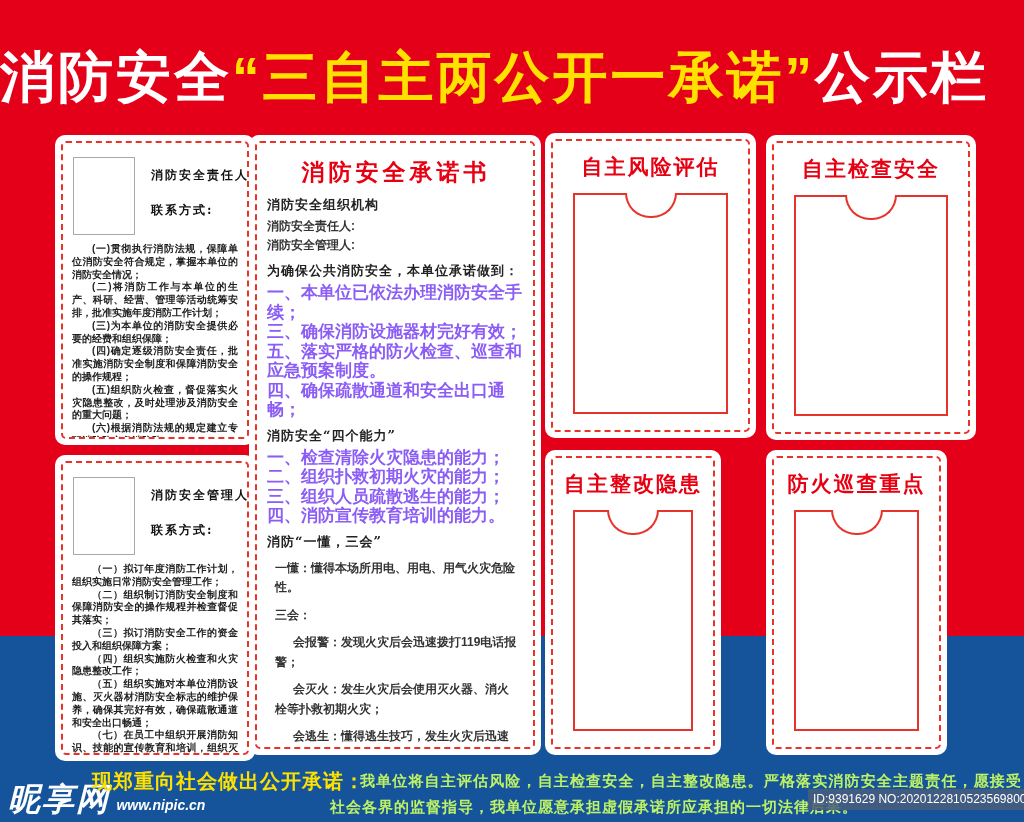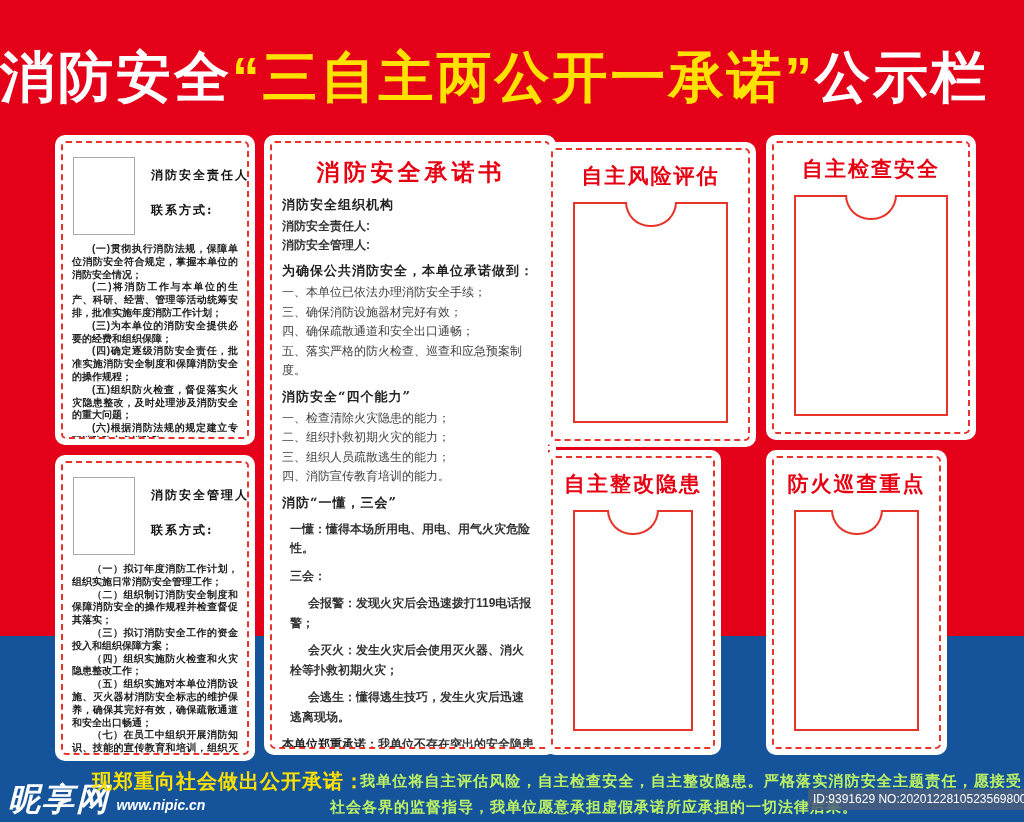--- a/index.html
+++ b/index.html
@@ -28,7 +28,7 @@
   .lp.first{margin-top:4px;}
 
   
-  .mid{left:264px;top:135px;width:292px;height:620px;}
+  .mid{left:249px;top:135px;width:292px;height:620px;}
   .mid .dash{padding:0;}
   .mbody{position:absolute;left:10px;top:6px;right:8px;bottom:4px;color:#333;}
   .mtitle{color:#e60012;font-size:23px;font-weight:900;letter-spacing:4px;text-align:center;margin:8px 0 8px 0;}

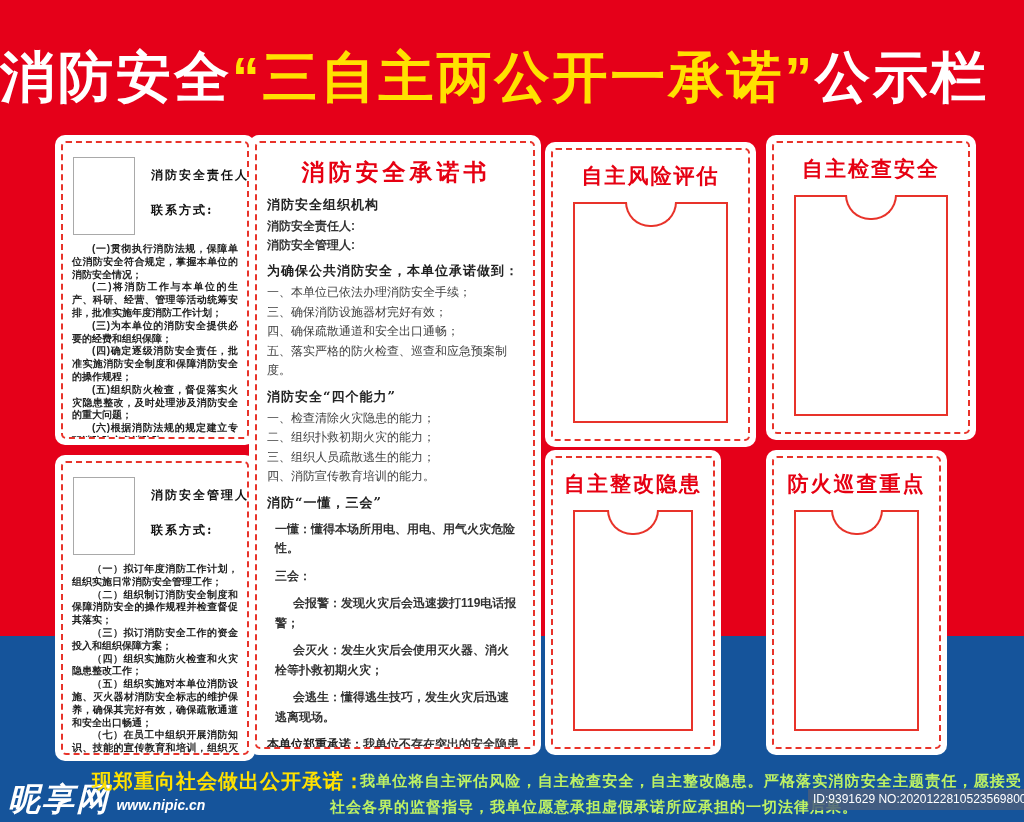--- a/index.html
+++ b/index.html
@@ -42,7 +42,7 @@
   .mpromise{font-size:12px;line-height:19px;margin:8px 0 0 0;font-weight:700;color:#333;}
 
   
-  .rp-a{left:545px;top:142px;width:211px;height:305px;font-family:Liberation Serif, serif;}
+  .rp-a{left:545px;top:133px;width:211px;height:305px;font-family:Liberation Serif, serif;}
   .rp-b{left:766px;top:135px;width:210px;height:305px;}
   .rp-c{left:545px;top:450px;width:176px;height:305px;}
   .rp-d{left:766px;top:450px;width:181px;height:305px;}

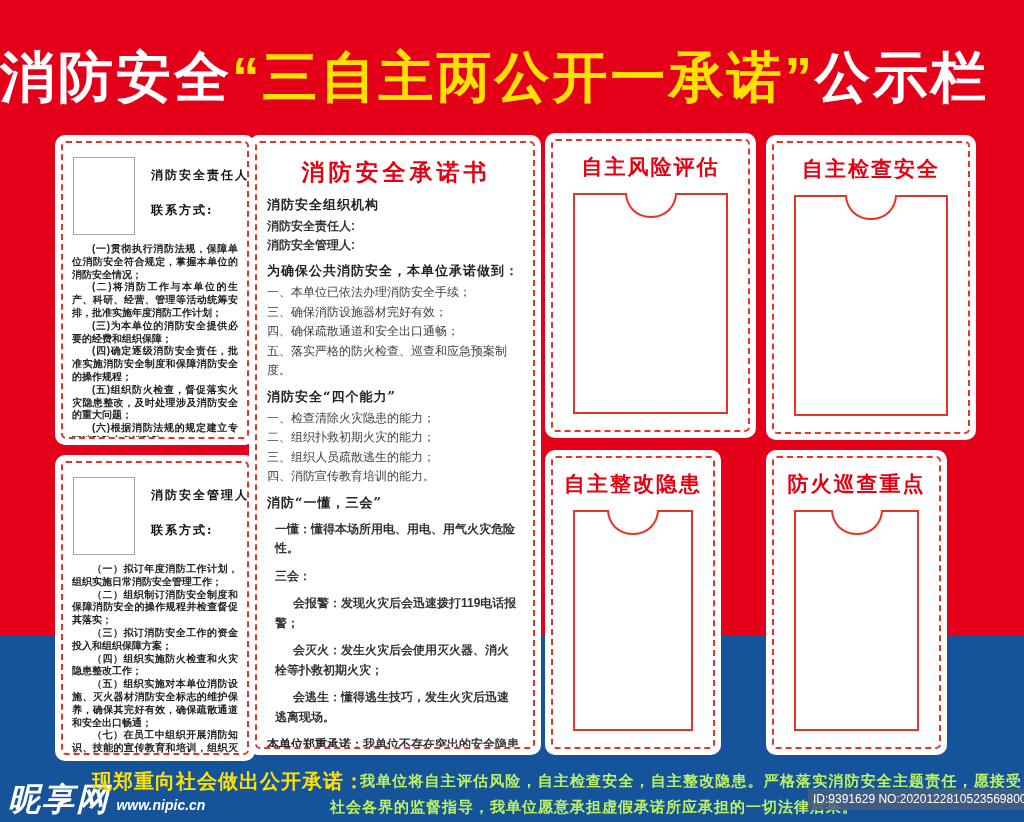--- a/index.html
+++ b/index.html
@@ -35,7 +35,7 @@
   .kai{font-family:"DejaVu Serif",serif;font-weight:bold;color:#222;}
   .mh{font-size:13px;margin:7px 0 3px 0;letter-spacing:1px;}
   .mline{font-size:12px;line-height:19px;margin:0;font-weight:600;color:#333;}
-  .mitem{font-size:12px;line-height:19.5px;margin:0;font-weight:400;color:#404040;}
+  .mitem{font-size:17px;line-height:19.5px;margin:0;font-weight:700;color:#8b5cf6;}
   .know{font-size:12px;line-height:19.5px;margin:8px;font-weight:700;color:#333;}
   .know .lbl{font-family:"DejaVu Serif",serif;font-weight:bold;}
   .indent1{text-indent:1.5em;}

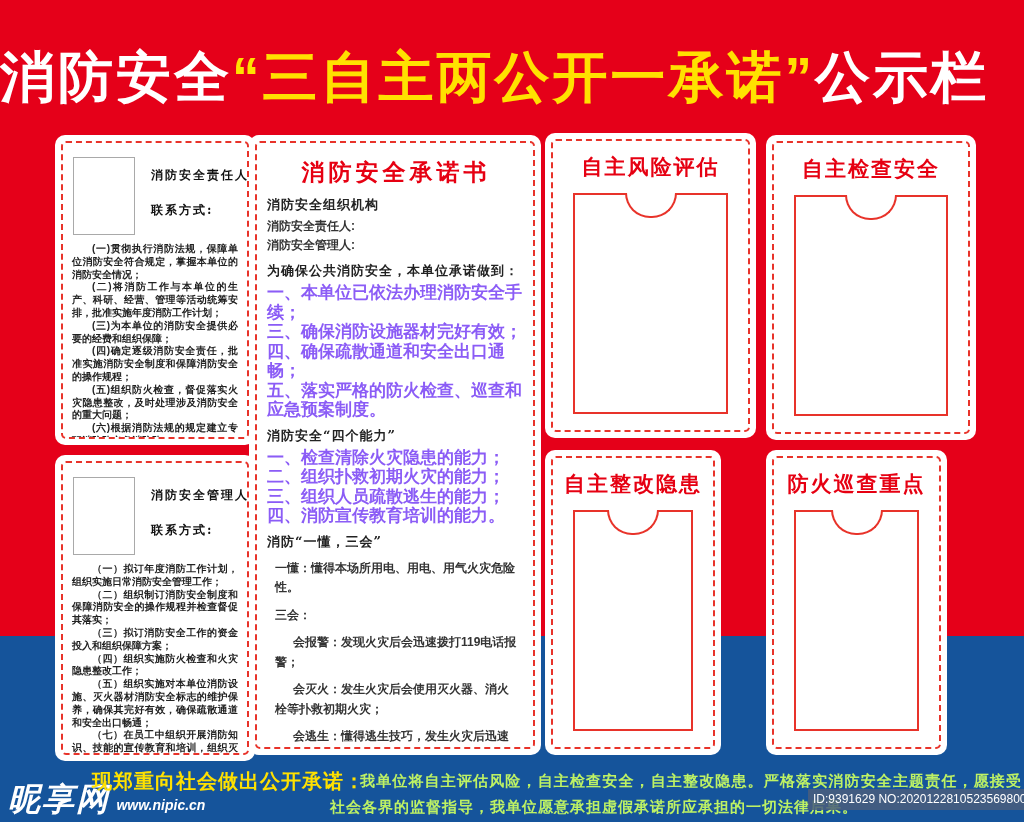--- a/index.html
+++ b/index.html
@@ -118,8 +118,8 @@
         <div class="mh kai">为确保公共消防安全，本单位承诺做到：</div>
         <p class="mitem">一、本单位已依法办理消防安全手续；</p>
         <p class="mitem">三、确保消防设施器材完好有效；</p>
+        <p class="mitem">五、落实严格的防火检查、巡查和应急预案制度。</p>
         <p class="mitem">四、确保疏散通道和安全出口通畅；</p>
-        <p class="mitem">五、落实严格的防火检查、巡查和应急预案制度。</p>
         <div class="mh kai">消防安全“四个能力”</div>
         <p class="mitem">一、检查清除火灾隐患的能力；</p>
         <p class="mitem">二、组织扑救初期火灾的能力；</p>

